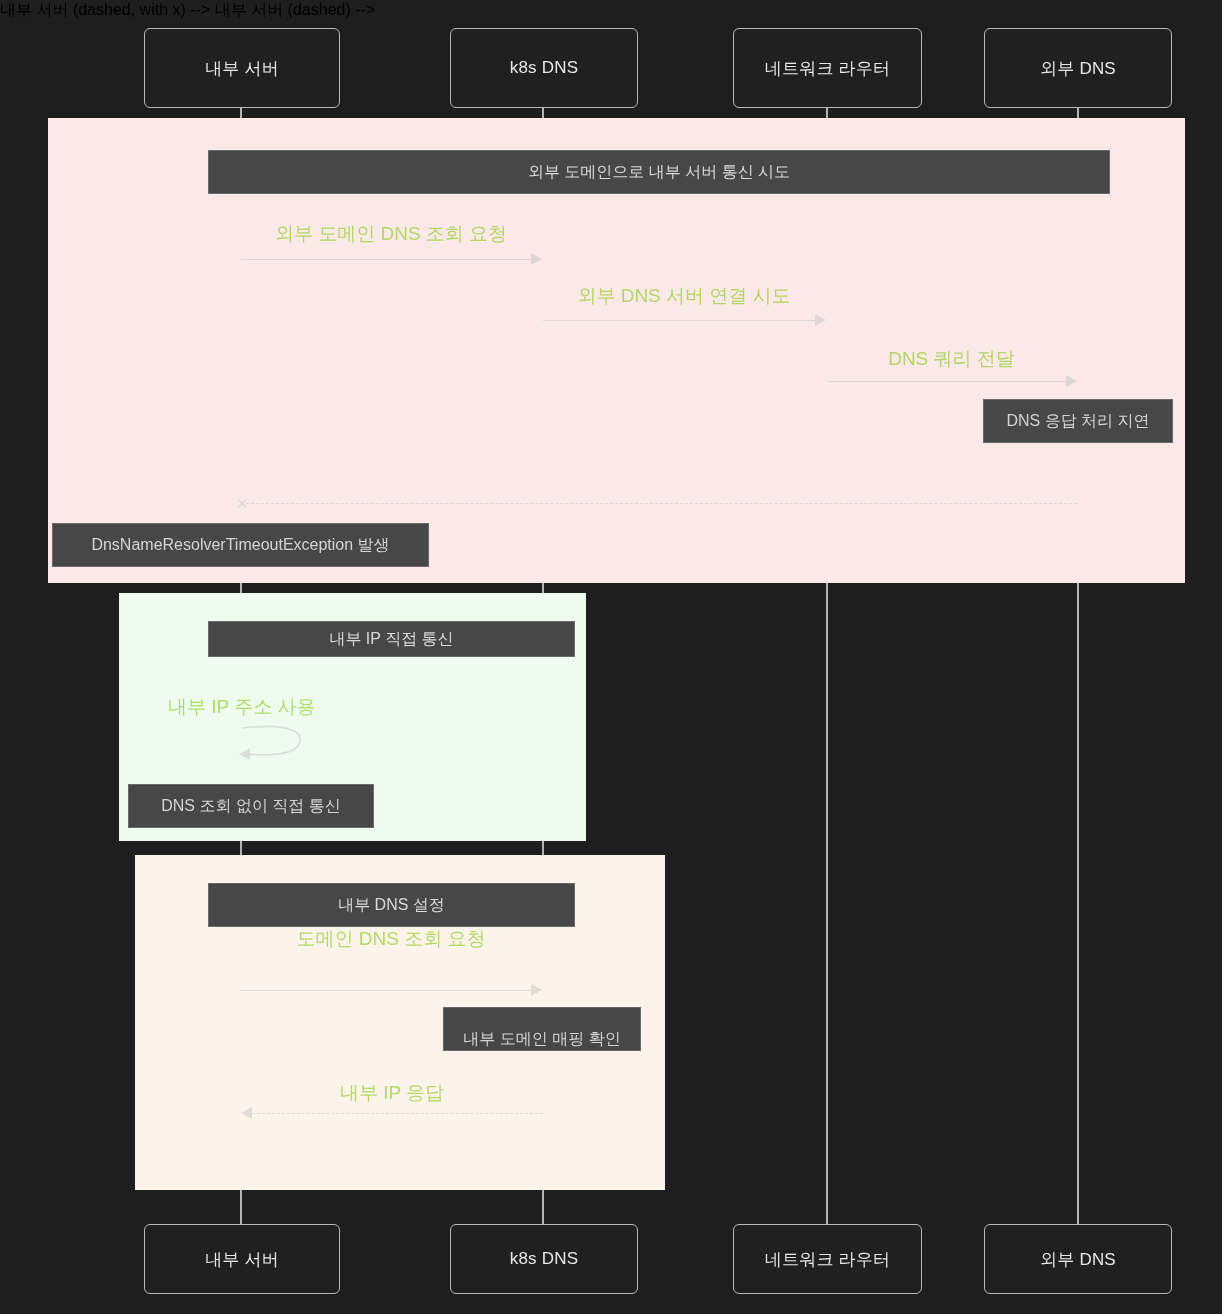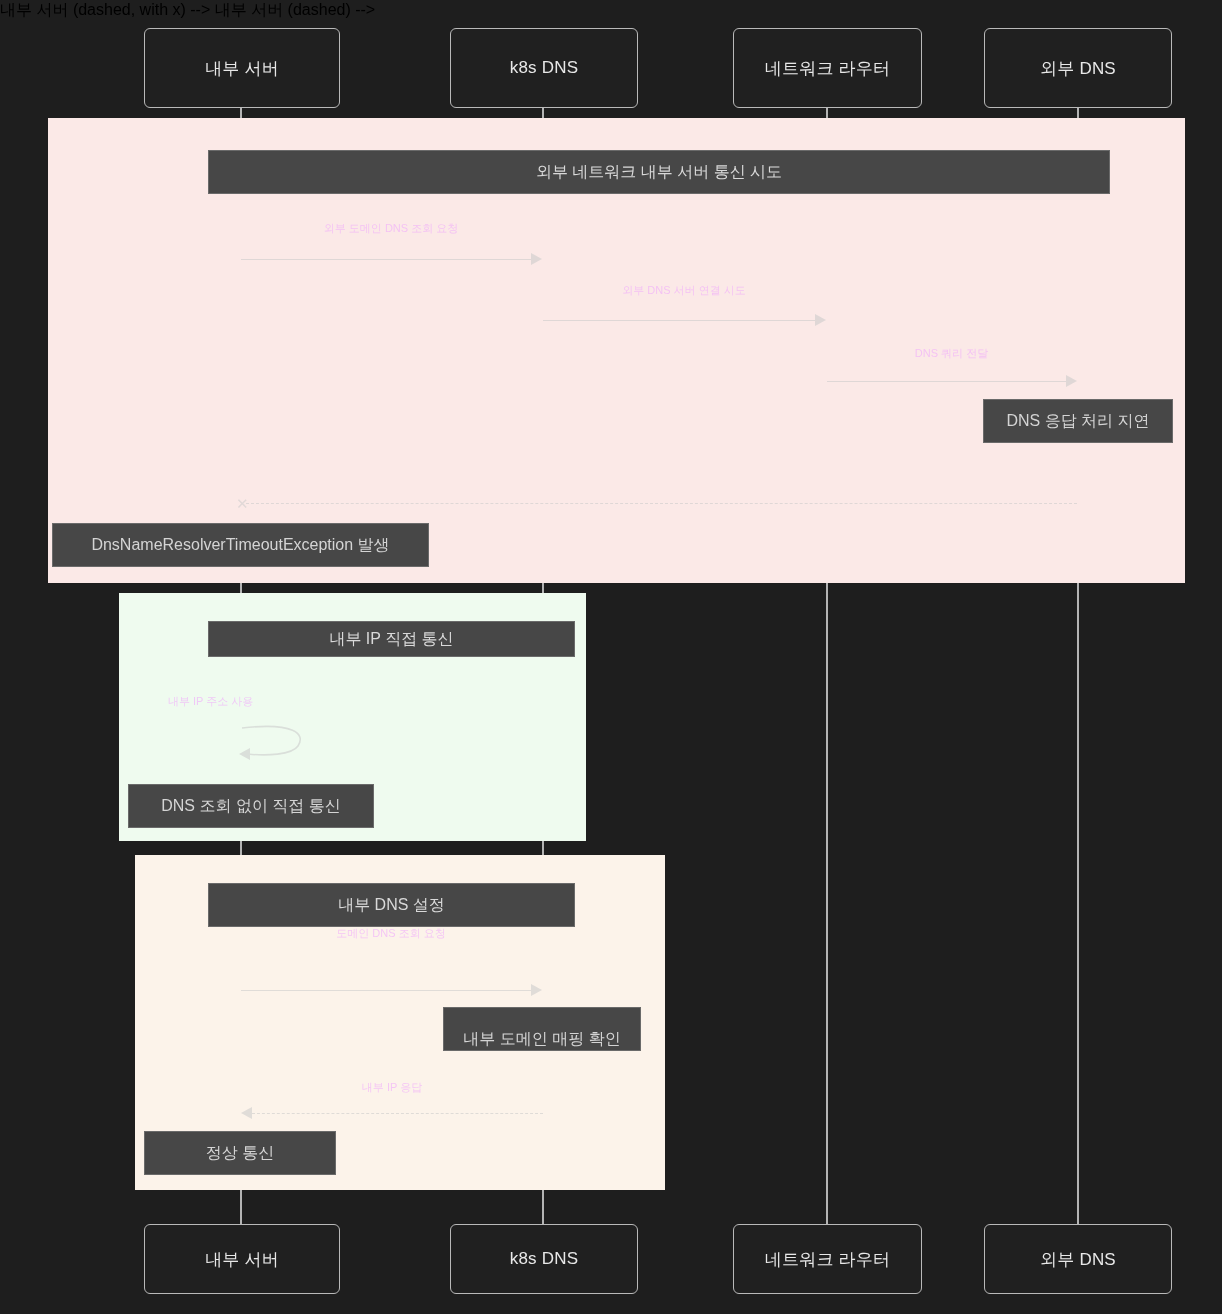--- a/index.html
+++ b/index.html
@@ -155,7 +155,7 @@
 
   
   <div class="blocktitle" style="left:208px; top:150px; width:902px; height:44px;">
-    <span>외부 네트워크 내부 서버 통신 시도</span>
+    <span>외부 도메인으로 내부 서버 통신 시도</span>
   </div>
 
   

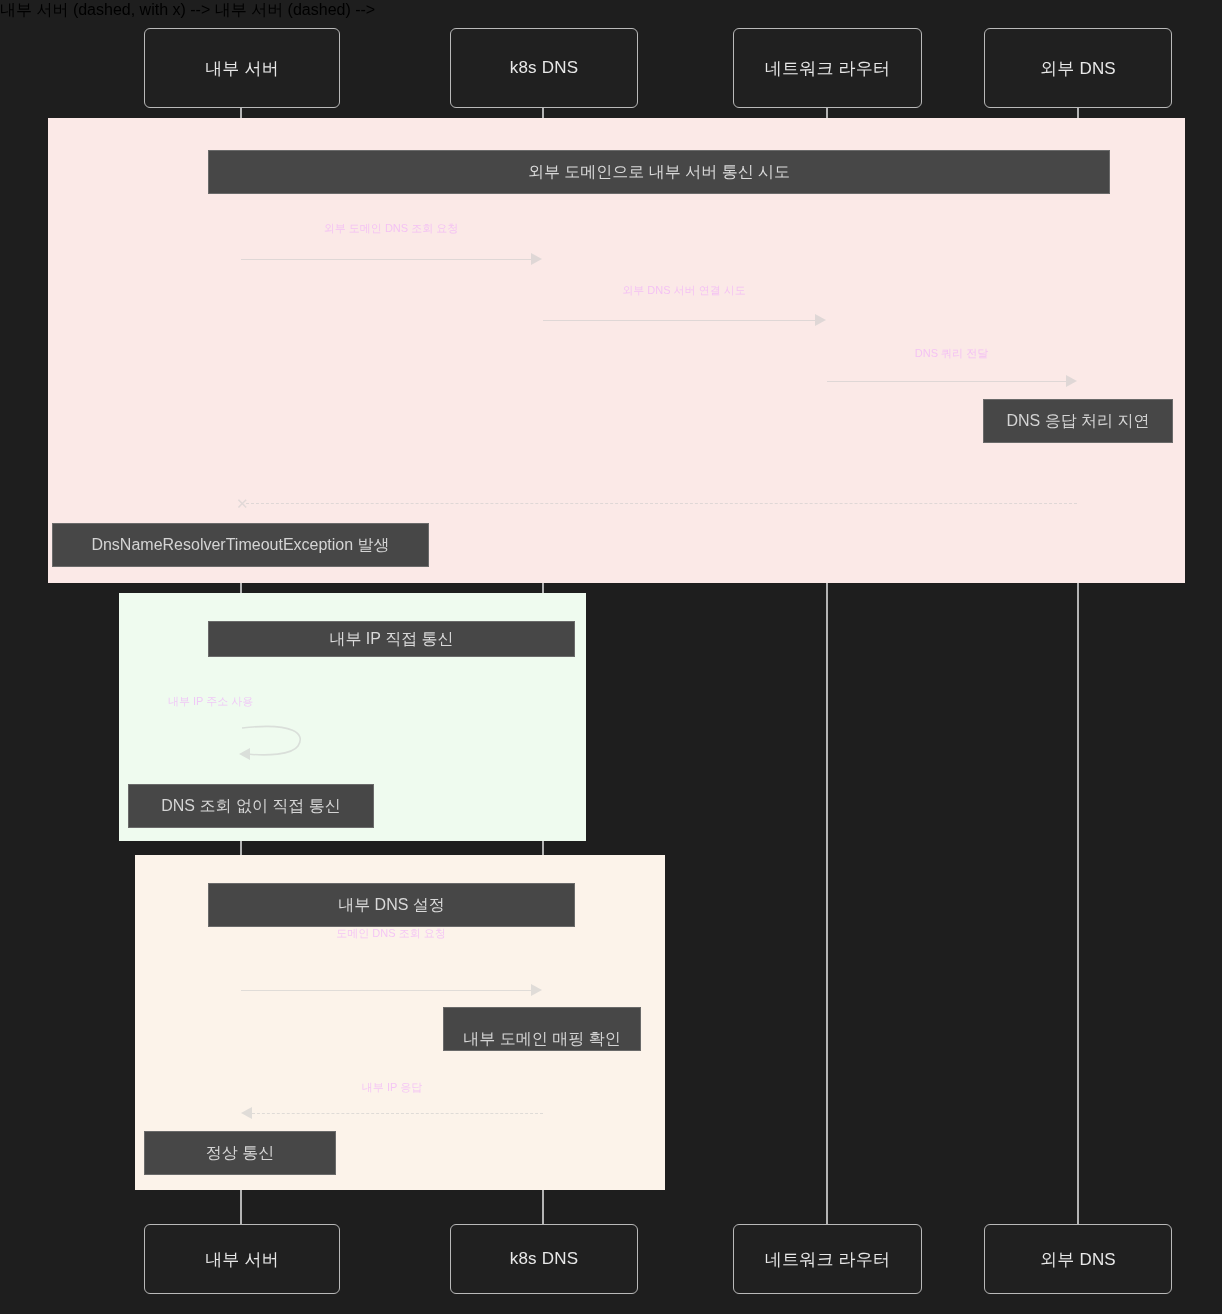--- a/index.html
+++ b/index.html
@@ -76,8 +76,8 @@
   }
   .msg-label {
     position: absolute;
-    color: #f0abfc;
-    font-size: 11px;
+    color: #84cc16;
+    font-size: 19px;
     white-space: nowrap;
     text-align: center;
     z-index: 3;

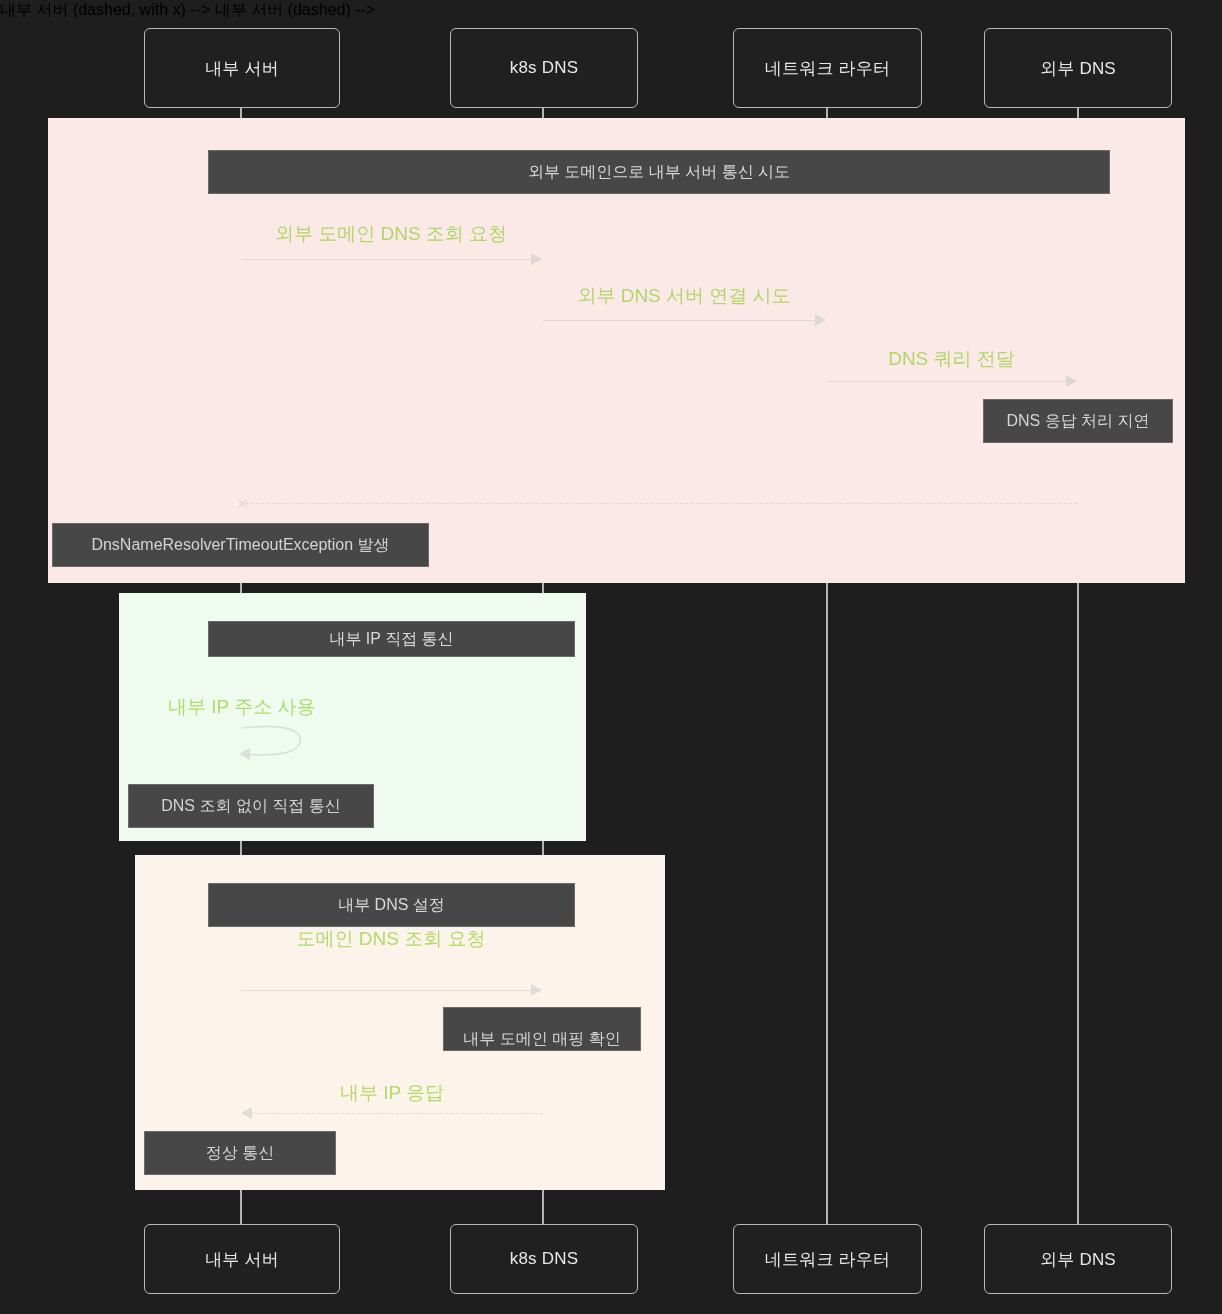--- a/index.html
+++ b/index.html
@@ -227,9 +227,6 @@
   <div class="arrowhead left" style="left:241px; top:1107px;"></div>
 
   
-  <div class="note" style="left:144px; top:1131px; width:192px; height:44px;">
-    <span>정상 통신</span>
-  </div>
 
   
   <div class="participant" style="left:144px; top:1224px; width:196px; height:70px;">

